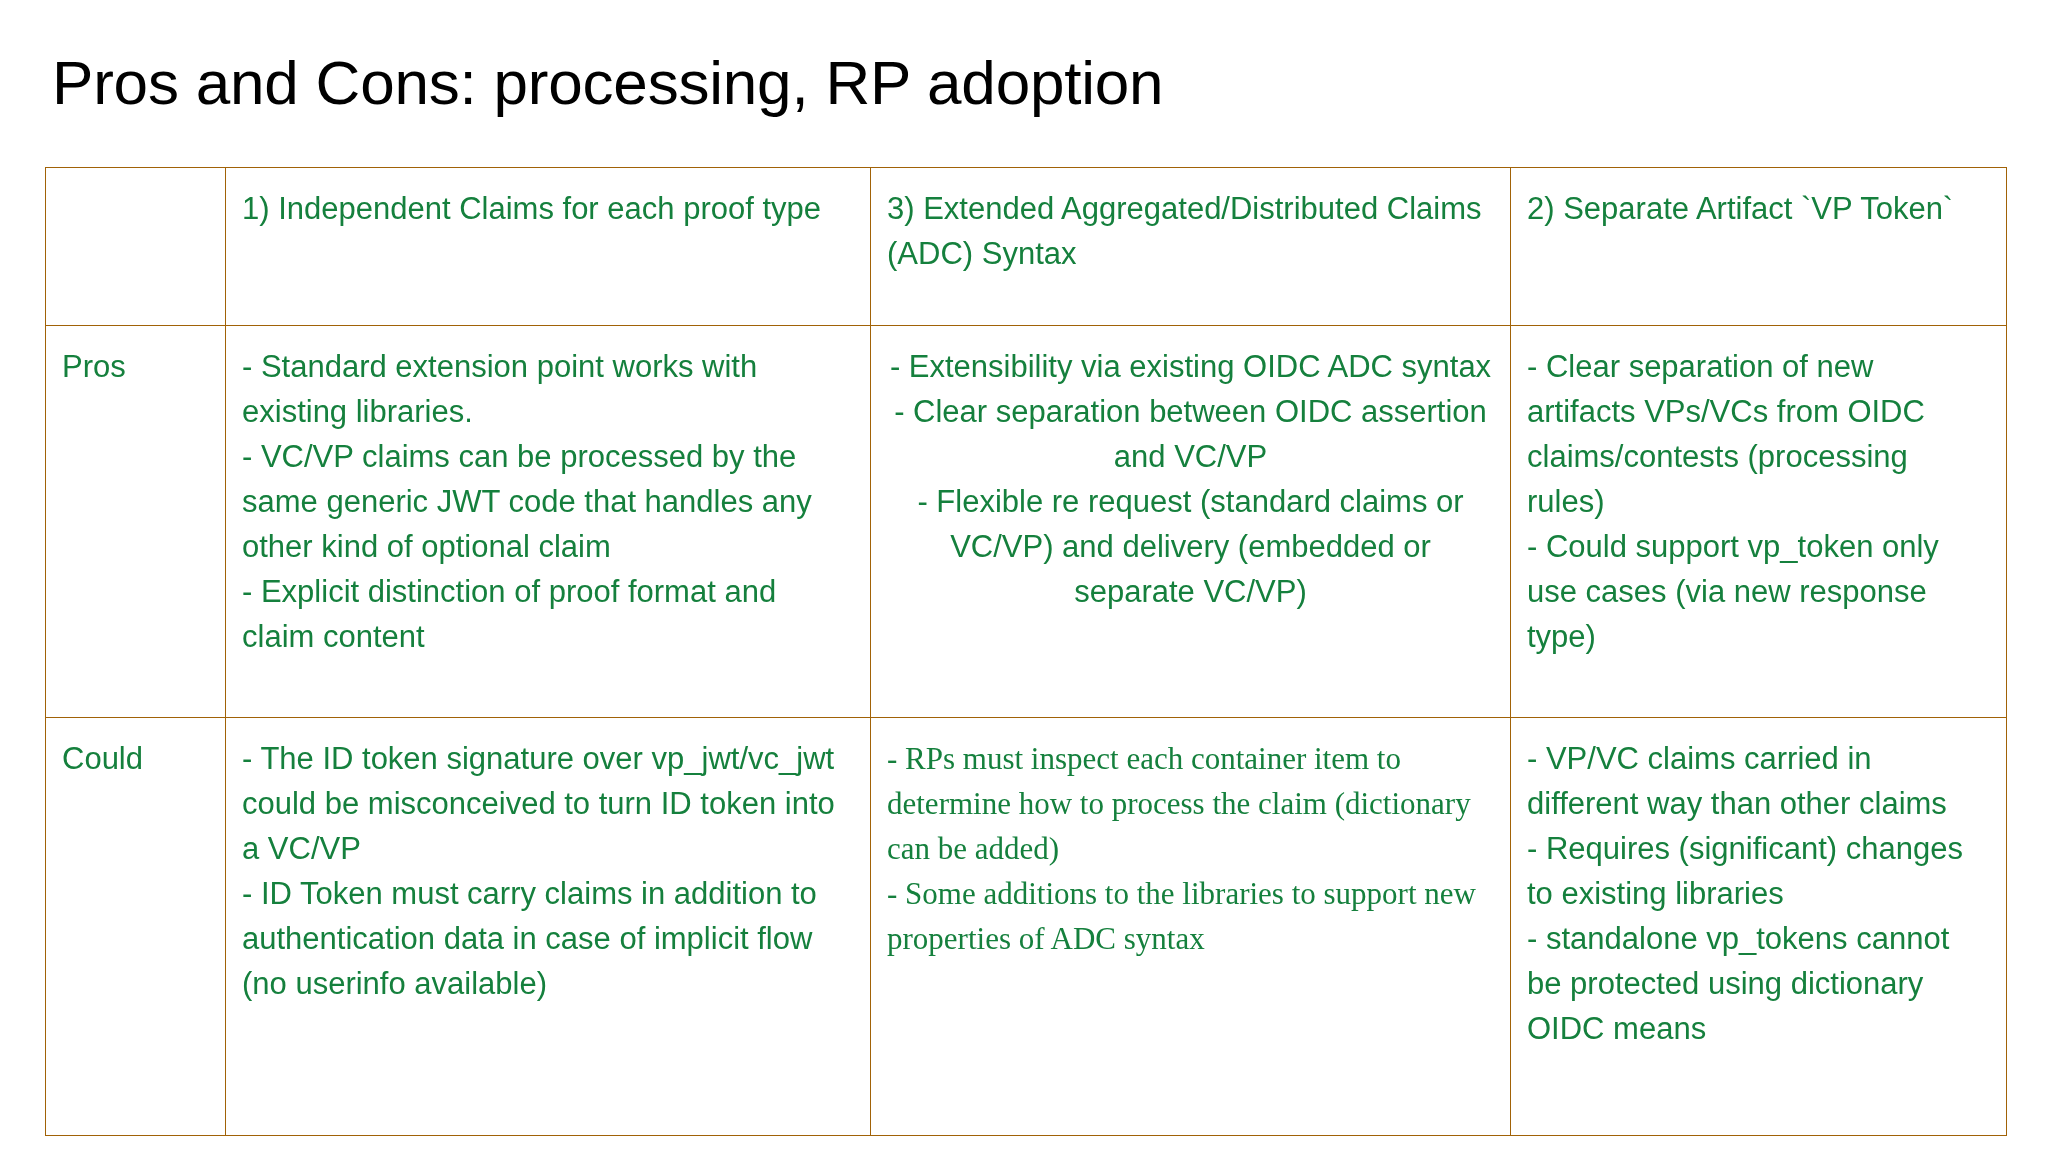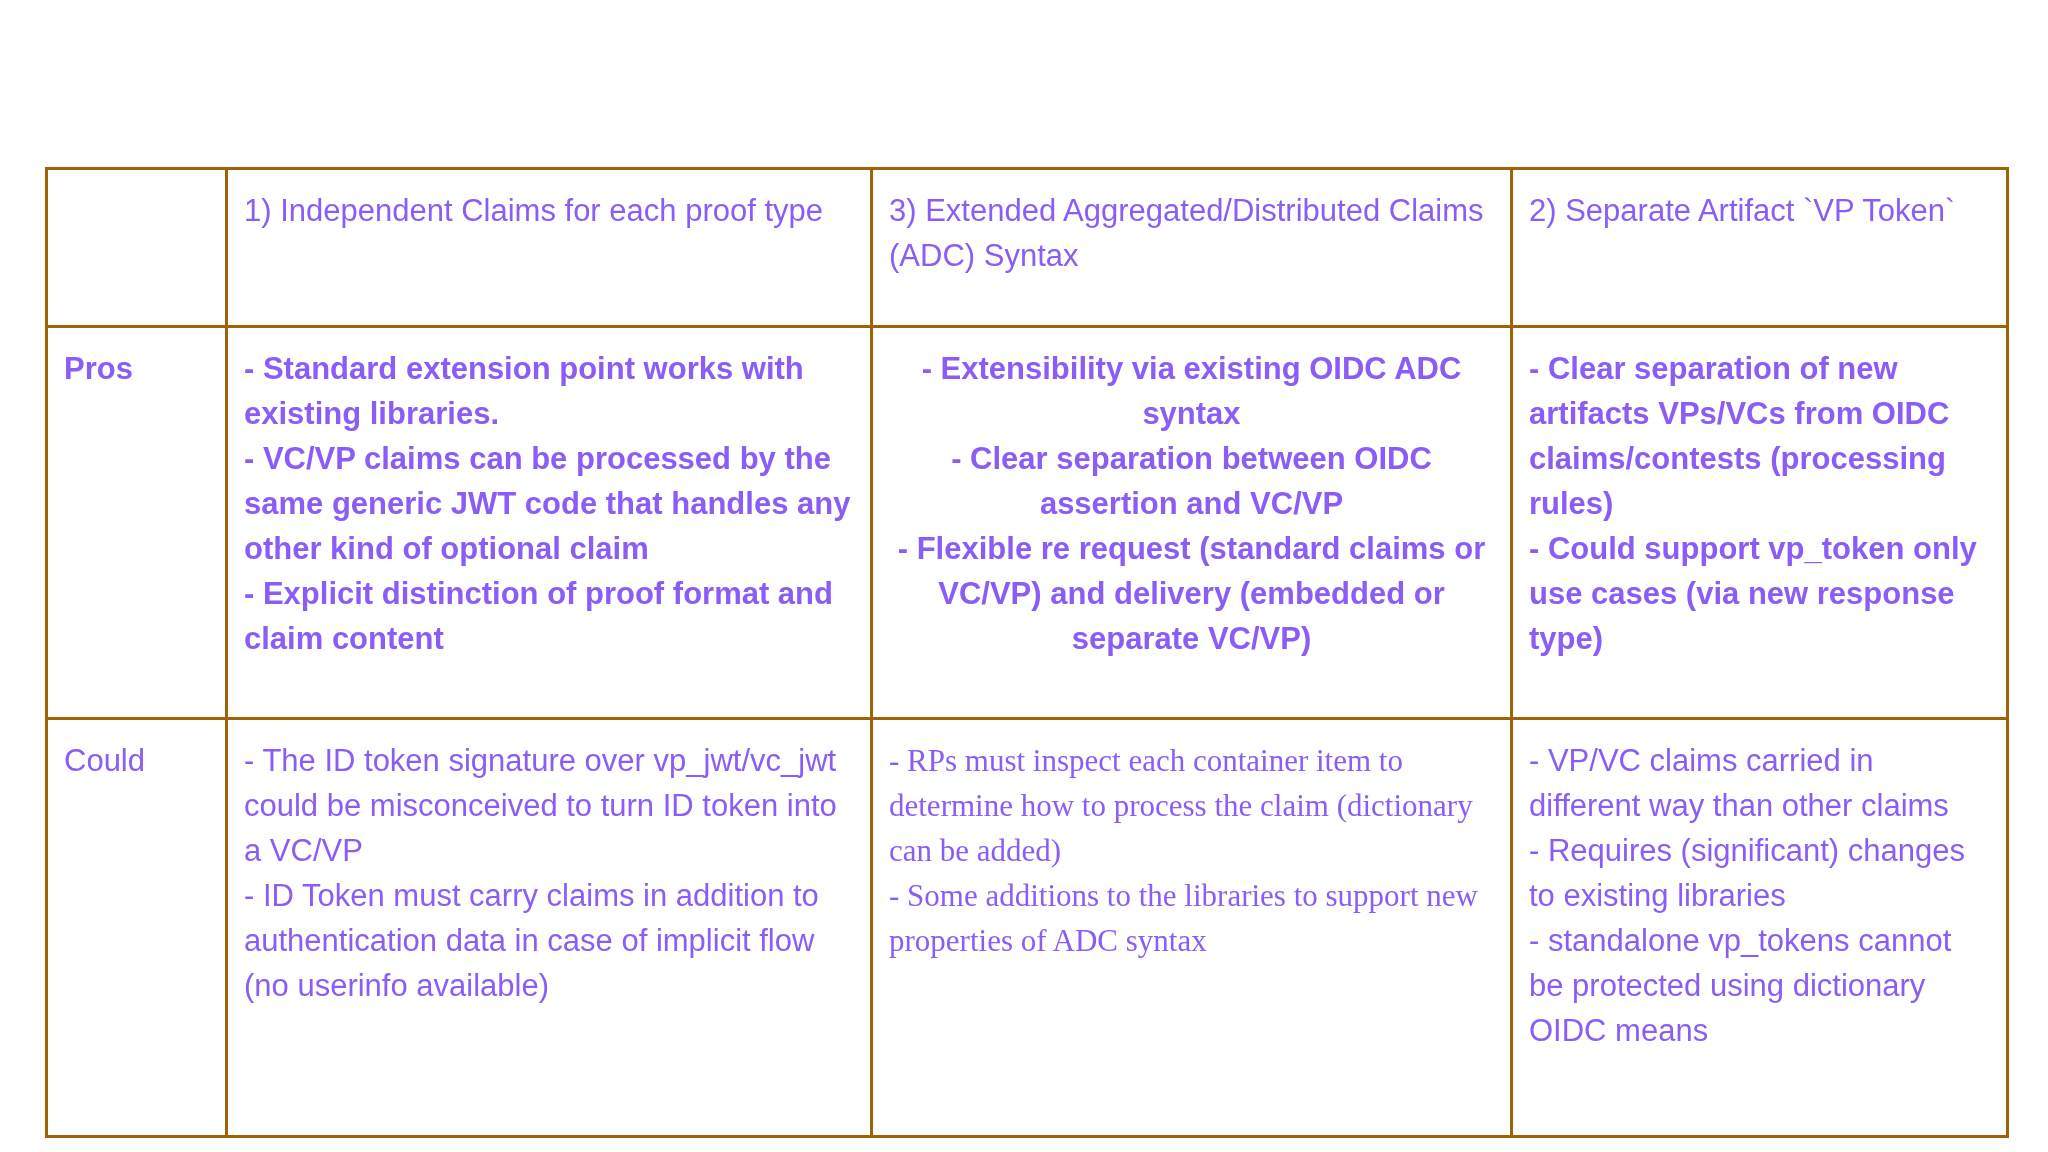--- a/index.html
+++ b/index.html
@@ -93,6 +93,7 @@
 
 <div class="slide">
 
+  <div class="slide-title">Pros and Cons: processing, RP adoption</div>
 
   <div class="table-wrap">
     <table class="cmp">

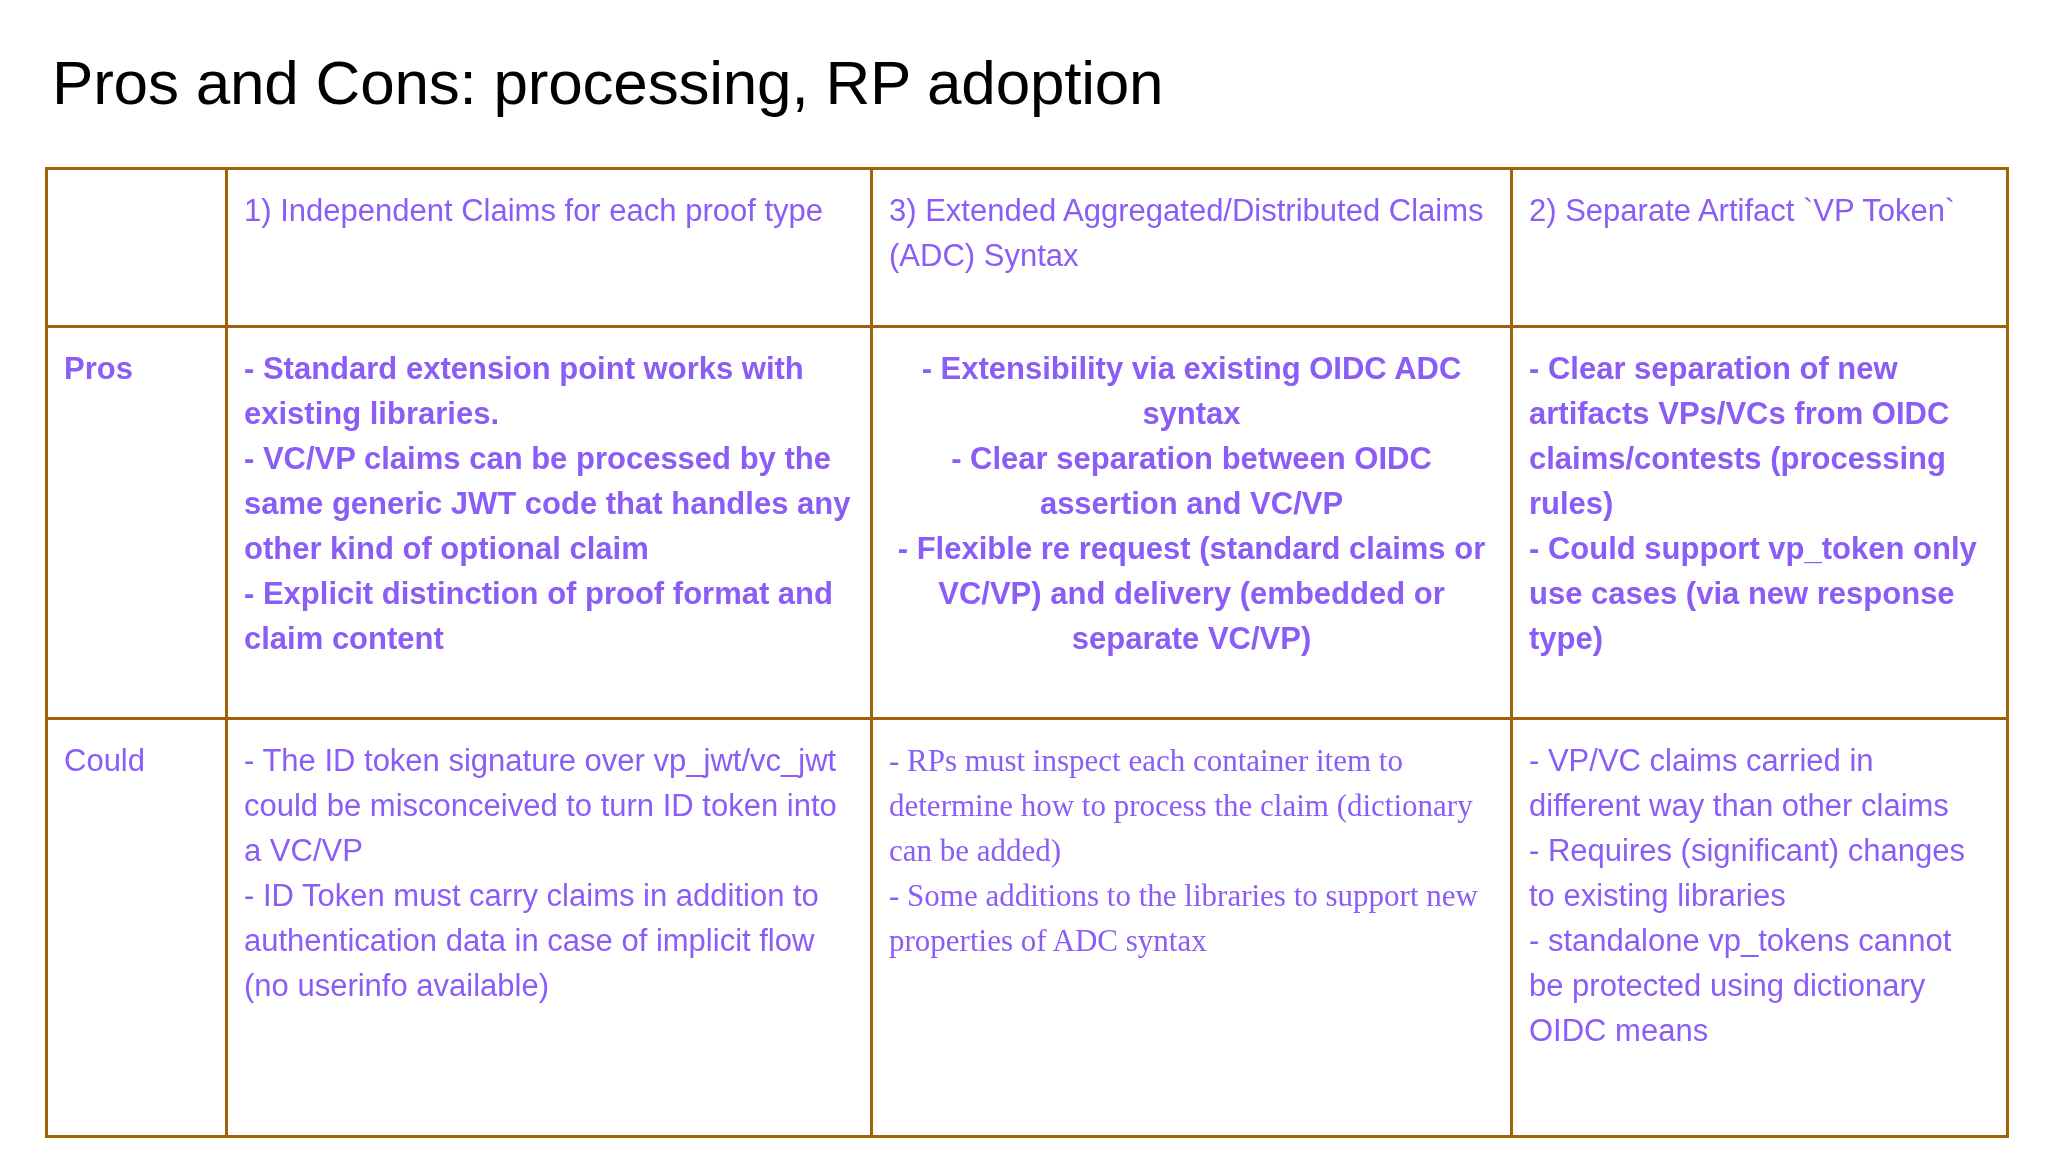--- a/index.html
+++ b/index.html
@@ -52,12 +52,12 @@
   }
 
   table.cmp td {
-    border: 3px solid #a16207;
+    border: 1px solid #a16207;
     vertical-align: top;
     padding: 18px 16px 14px 16px;
     font-size: 31px;
     line-height: 45px;
-    color: #8b5cf6;
+    color: #15803d;
     background: #ffffff;
   }
 

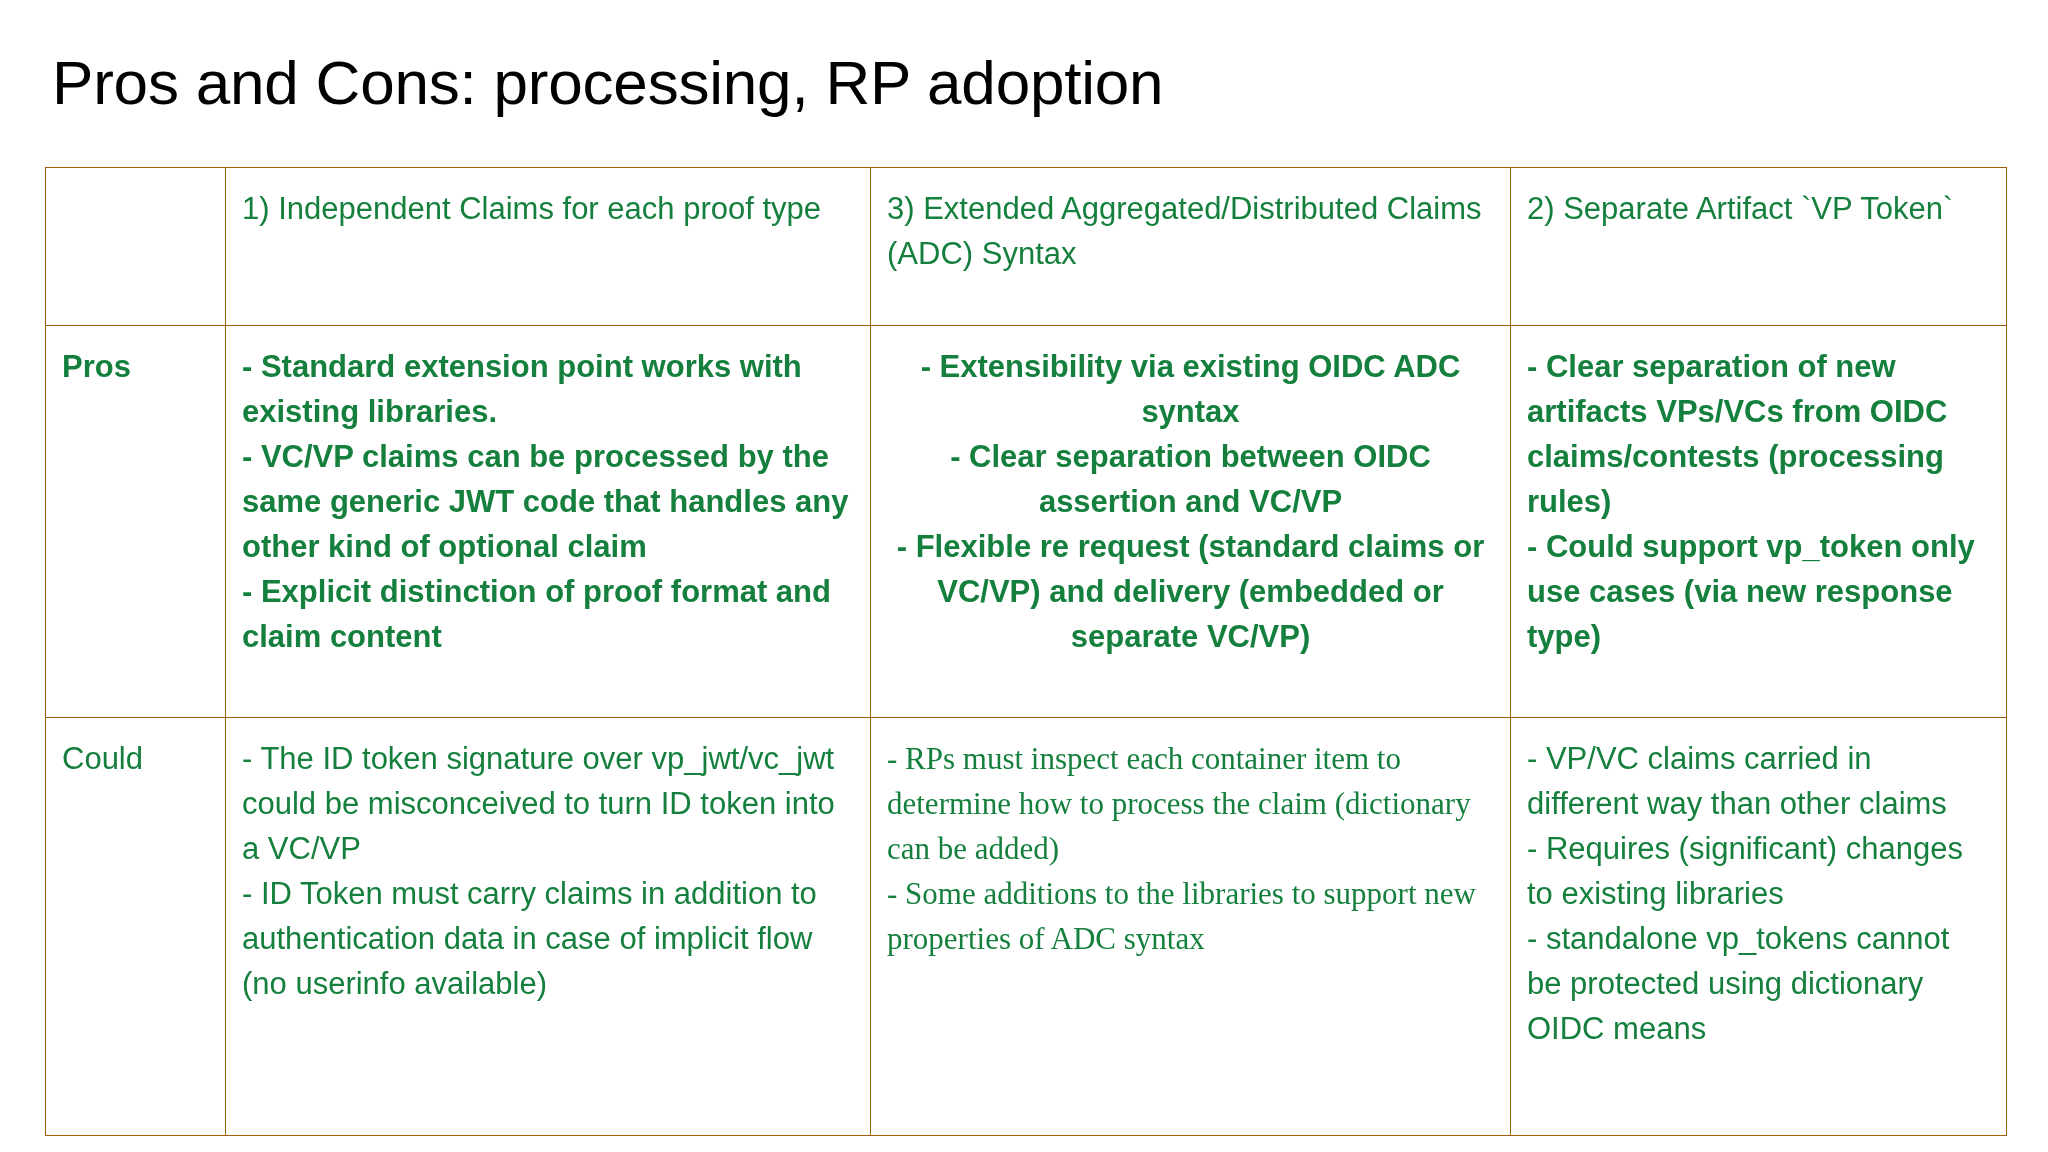--- a/index.html
+++ b/index.html
@@ -85,7 +85,7 @@
   }
 
   tr.r-head { height: 158px; }
-  tr.r-pros { height: 392px; font-weight: bold; }
+  tr.r-pros { height: 392px; }
   tr.r-cons { height: 418px; }
 </style>
 </head>

